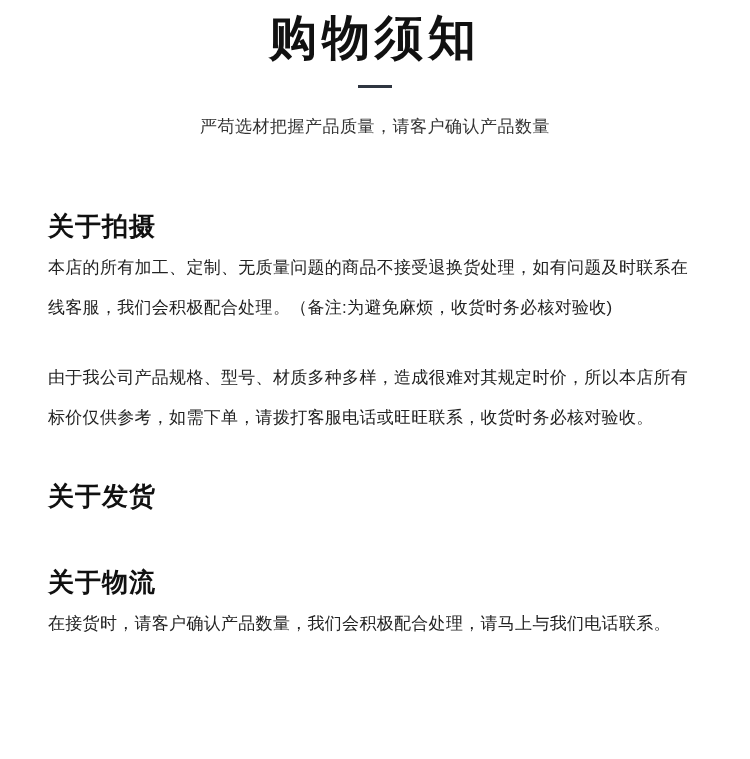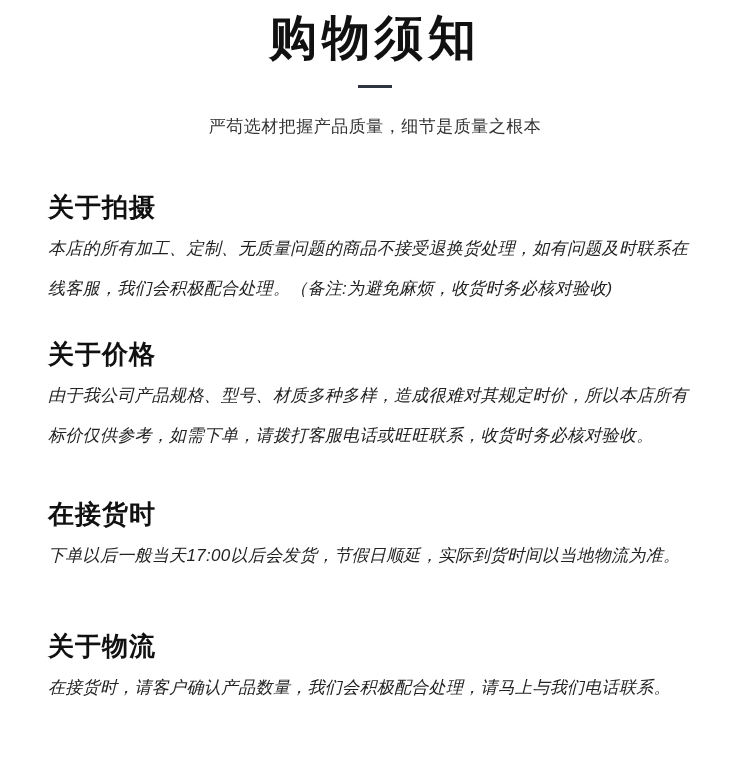--- a/index.html
+++ b/index.html
@@ -79,7 +79,7 @@
 
   <div class="title-divider"></div>
 
-  <p class="page-subtitle">严苟选材把握产品质量，细节是质量之根本</p>
+  <p class="page-subtitle">严苟选材把握产品质量，请客户确认产品数量</p>
 
   <section class="s1">
     <h2 class="section-heading">关于拍摄</h2>

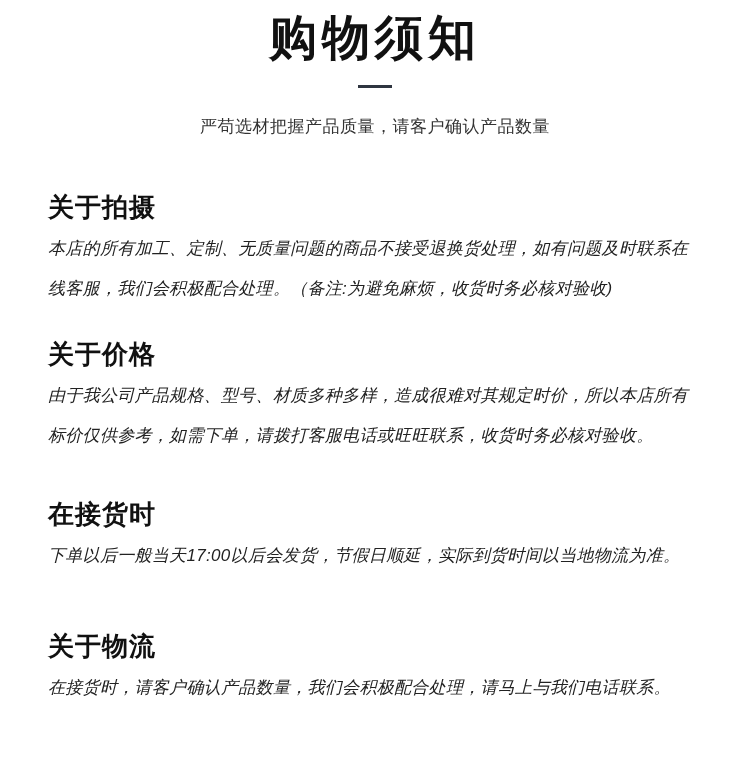--- a/index.html
+++ b/index.html
@@ -48,7 +48,7 @@
   section {
     margin: 0;
   }
-  section.s1 { margin-top: 55px; }
+  section.s1 { margin-top: 74px; }
   section.s2 { margin-top: 30px; }
   section.s3 { margin-top: 43px; }
   section.s4 { margin-top: 55px; }

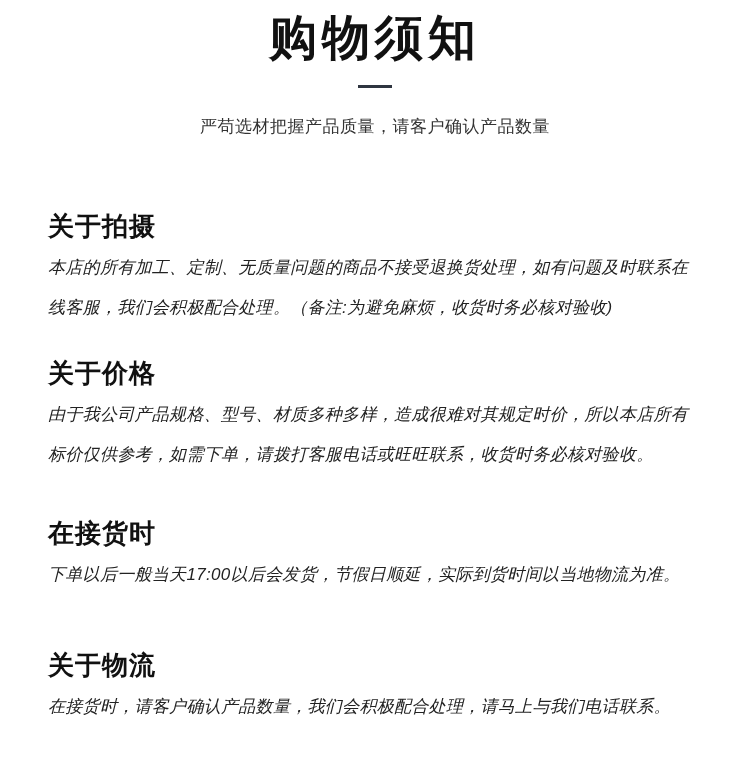--- a/index.html
+++ b/index.html
@@ -67,7 +67,6 @@
     letter-spacing: 0.3px;
     color: var(--body-text, #222222);
     text-align: left;
-    font-style: italic;
   }
 </style>
 </head>

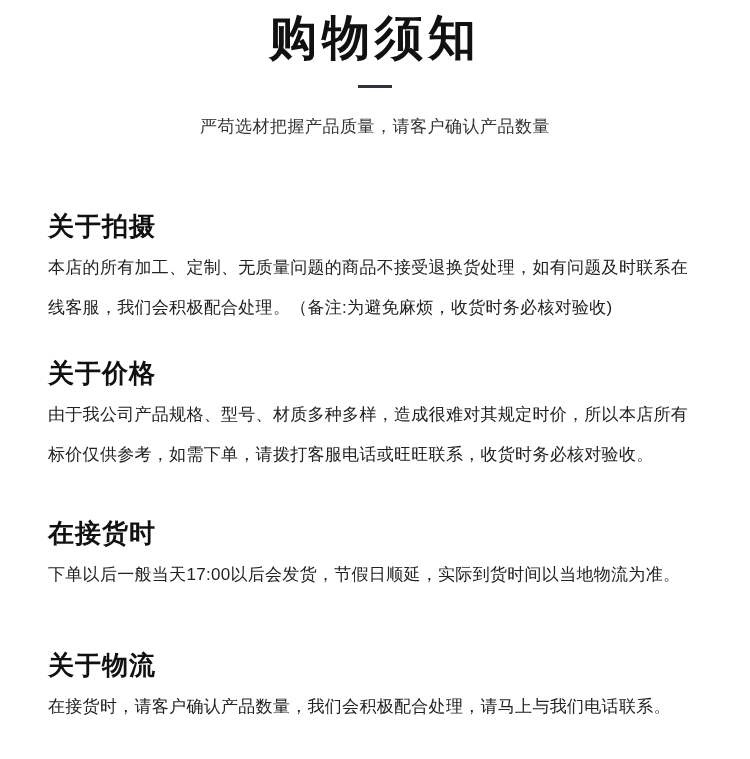--- a/index.html
+++ b/index.html
@@ -86,7 +86,6 @@
   </section>
 
   <section class="s2">
-    <h2 class="section-heading">关于价格</h2>
     <p class="section-body">由于我公司产品规格、型号、材质多种多样，造成很难对其规定时价，所以本店所有标价仅供参考，如需下单，请拨打客服电话或旺旺联系，收货时务必核对验收。</p>
   </section>
 

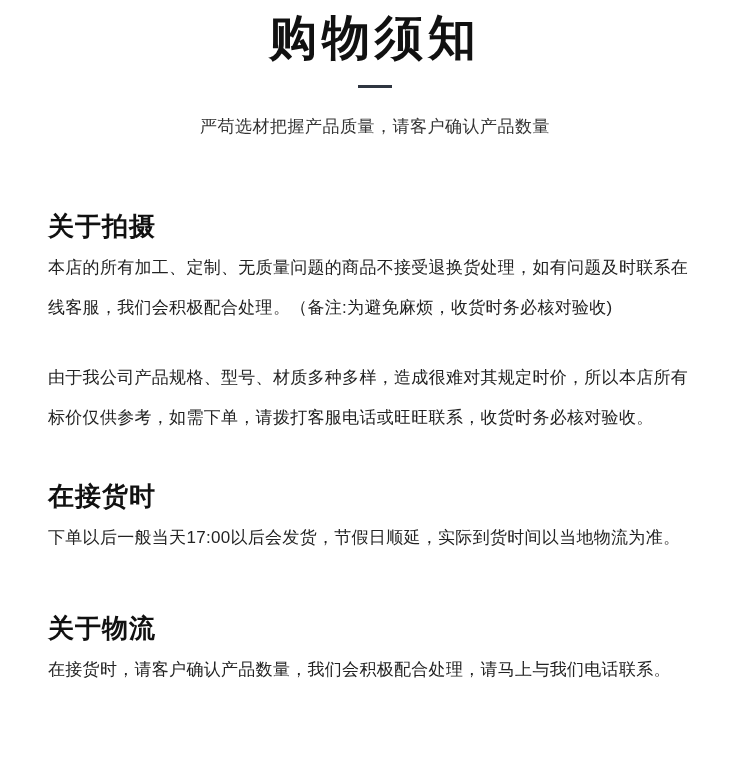--- a/index.html
+++ b/index.html
@@ -90,7 +90,7 @@
   </section>
 
   <section class="s3">
-    <h2 class="section-heading">在接货时</h2>
+    <h2 class="section-heading">关于发货</h2>
     <p class="section-body">下单以后一般当天17:00以后会发货，节假日顺延，实际到货时间以当地物流为准。</p>
   </section>
 

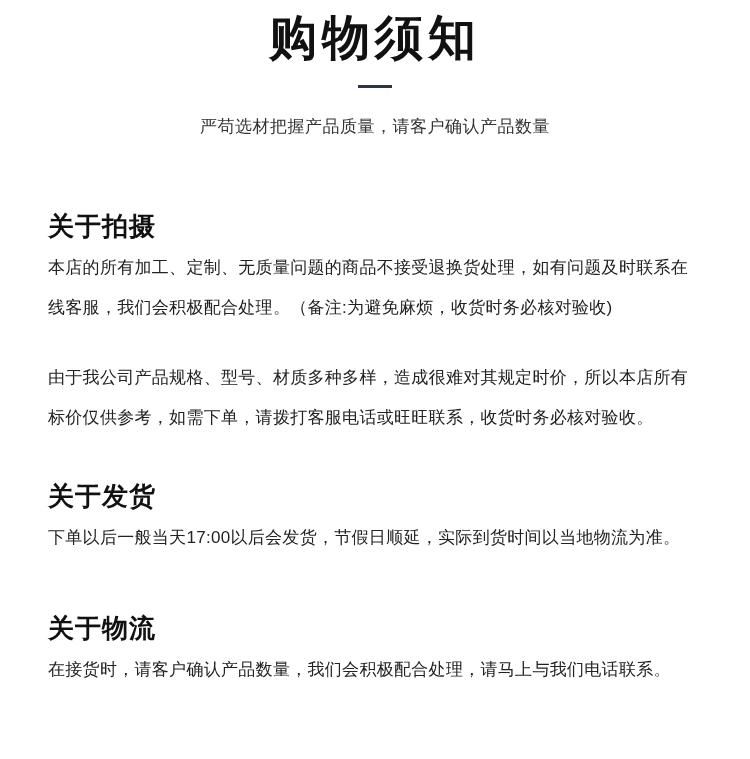--- a/index.html
+++ b/index.html
@@ -91,7 +91,6 @@
 
   <section class="s3">
     <h2 class="section-heading">关于发货</h2>
-    <p class="section-body">下单以后一般当天17:00以后会发货，节假日顺延，实际到货时间以当地物流为准。</p>
   </section>
 
   <section class="s4">

